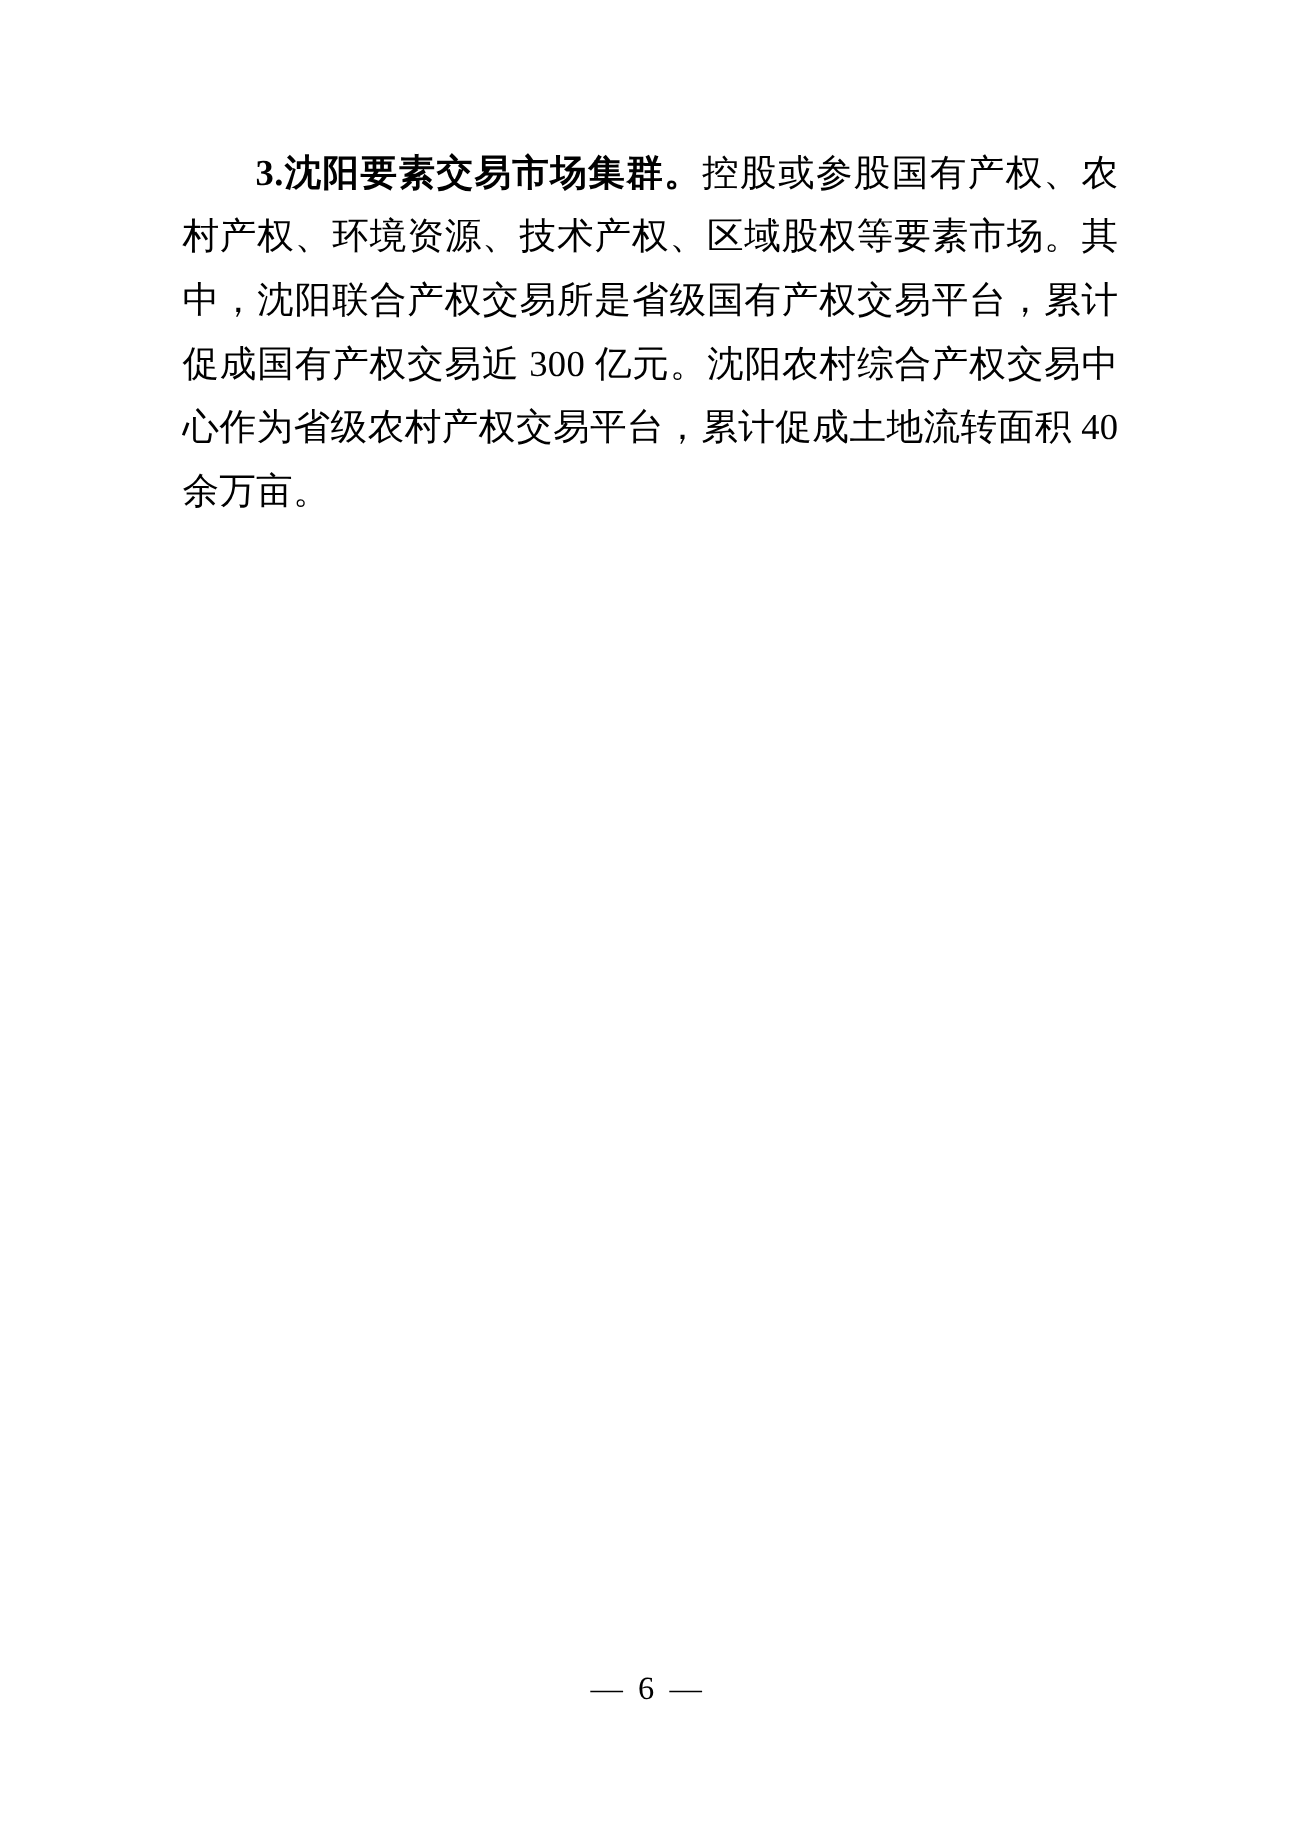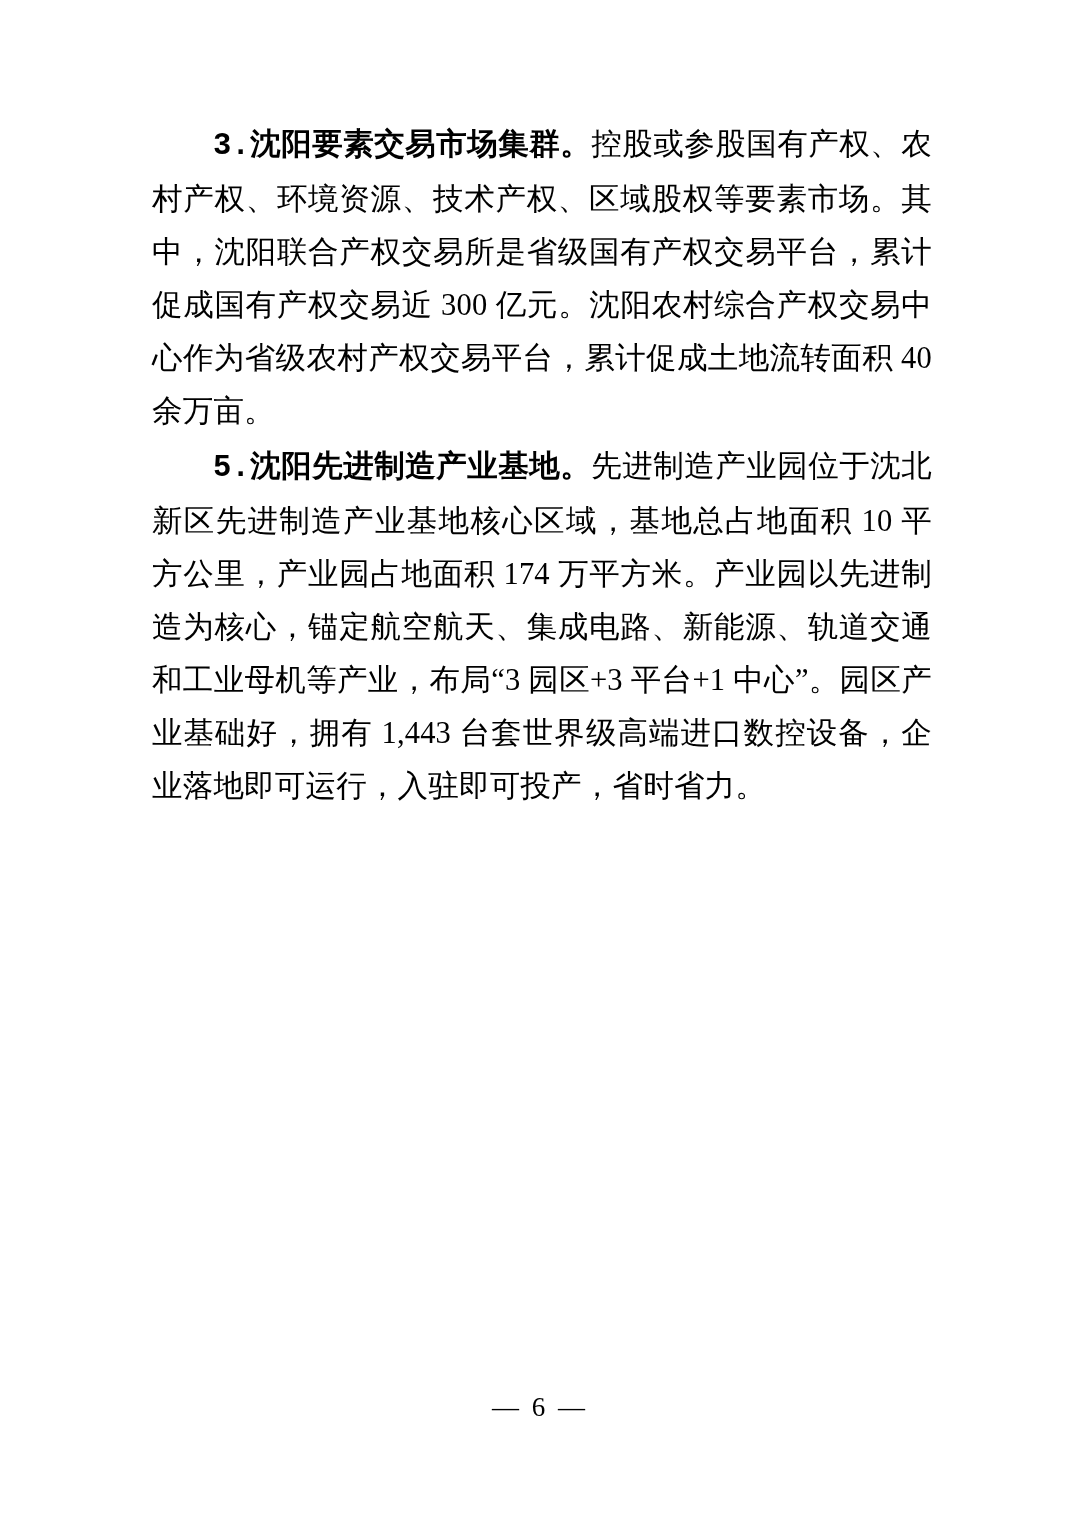--- a/index.html
+++ b/index.html
@@ -34,7 +34,6 @@
   }
   .para .lead {
     font-weight: bold;
-    font-family: Liberation Mono, monospace;
   }
   .footer {
     position: absolute;

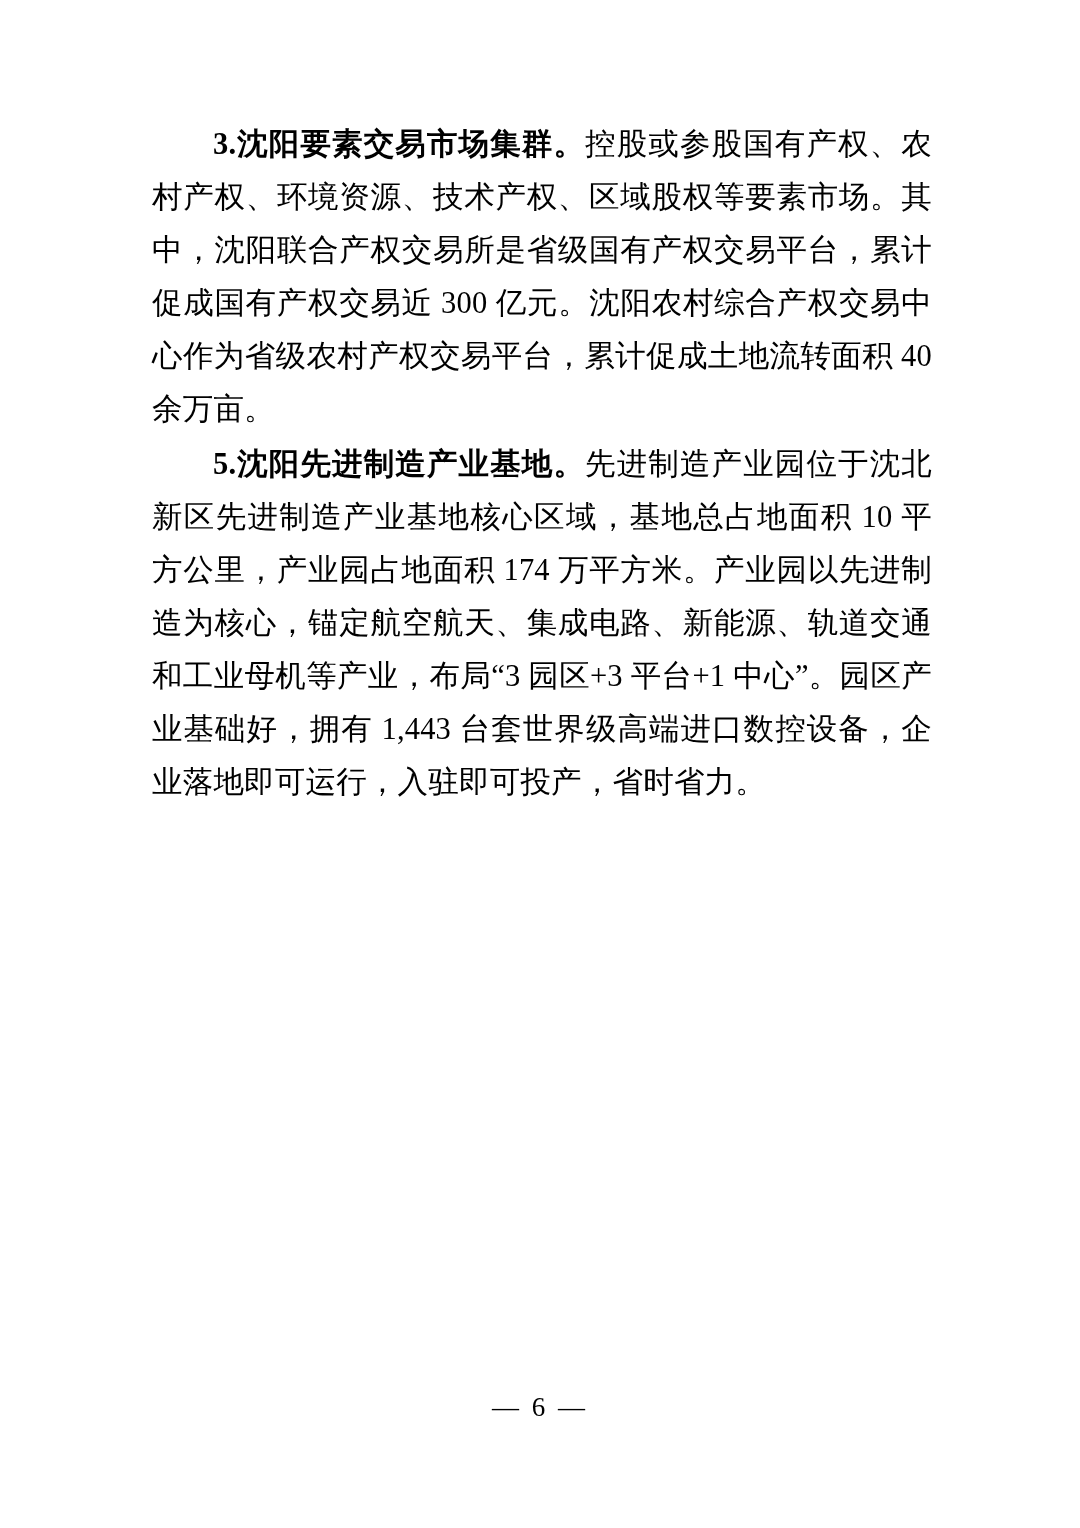--- a/index.html
+++ b/index.html
@@ -58,9 +58,6 @@
     </p>
 
 
-    <p class="para">
-      <span class="lead">5.沈阳先进制造产业基地。</span><span>先进制造产业园位于沈北新区先进制造产业基地核心区域，基地总占地面积 10 平方公里，产业园占地面积 174 万平方米。产业园以先进制造为核心，锚定航空航天、集成电路、新能源、轨道交通和工业母机等产业，布局“3 园区+3 平台+1 中心”。园区产业基础好，拥有 1,443 台套世界级高端进口数控设备，企业落地即可运行，入驻即可投产，省时省力。</span>
-    </p>
 
   </div>
 

